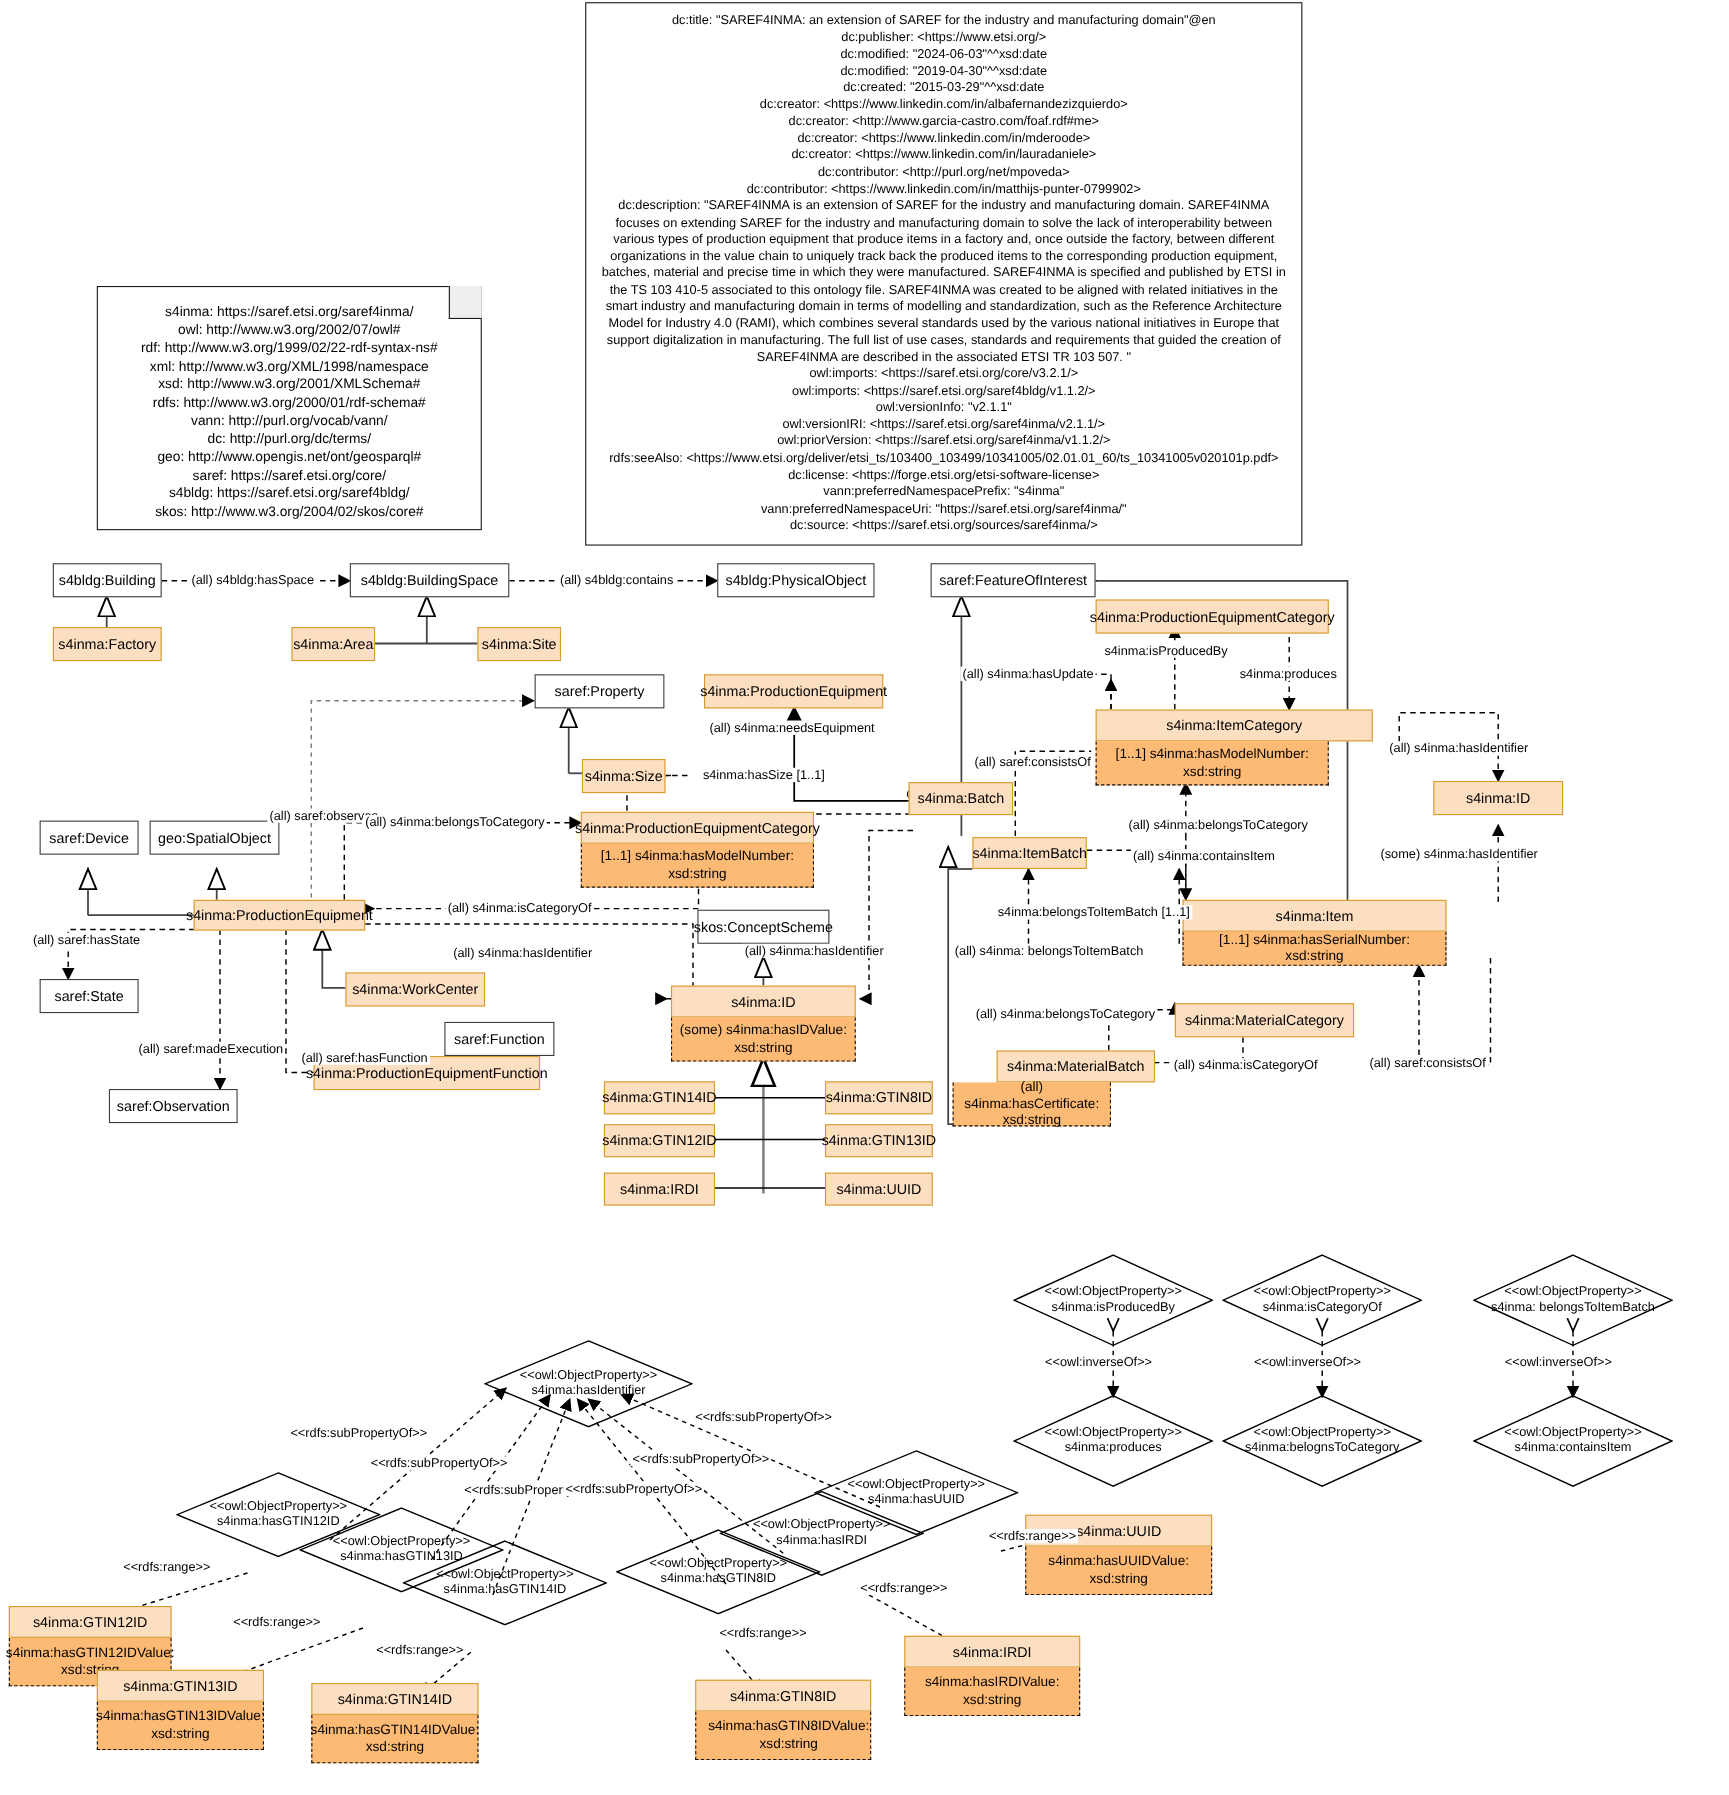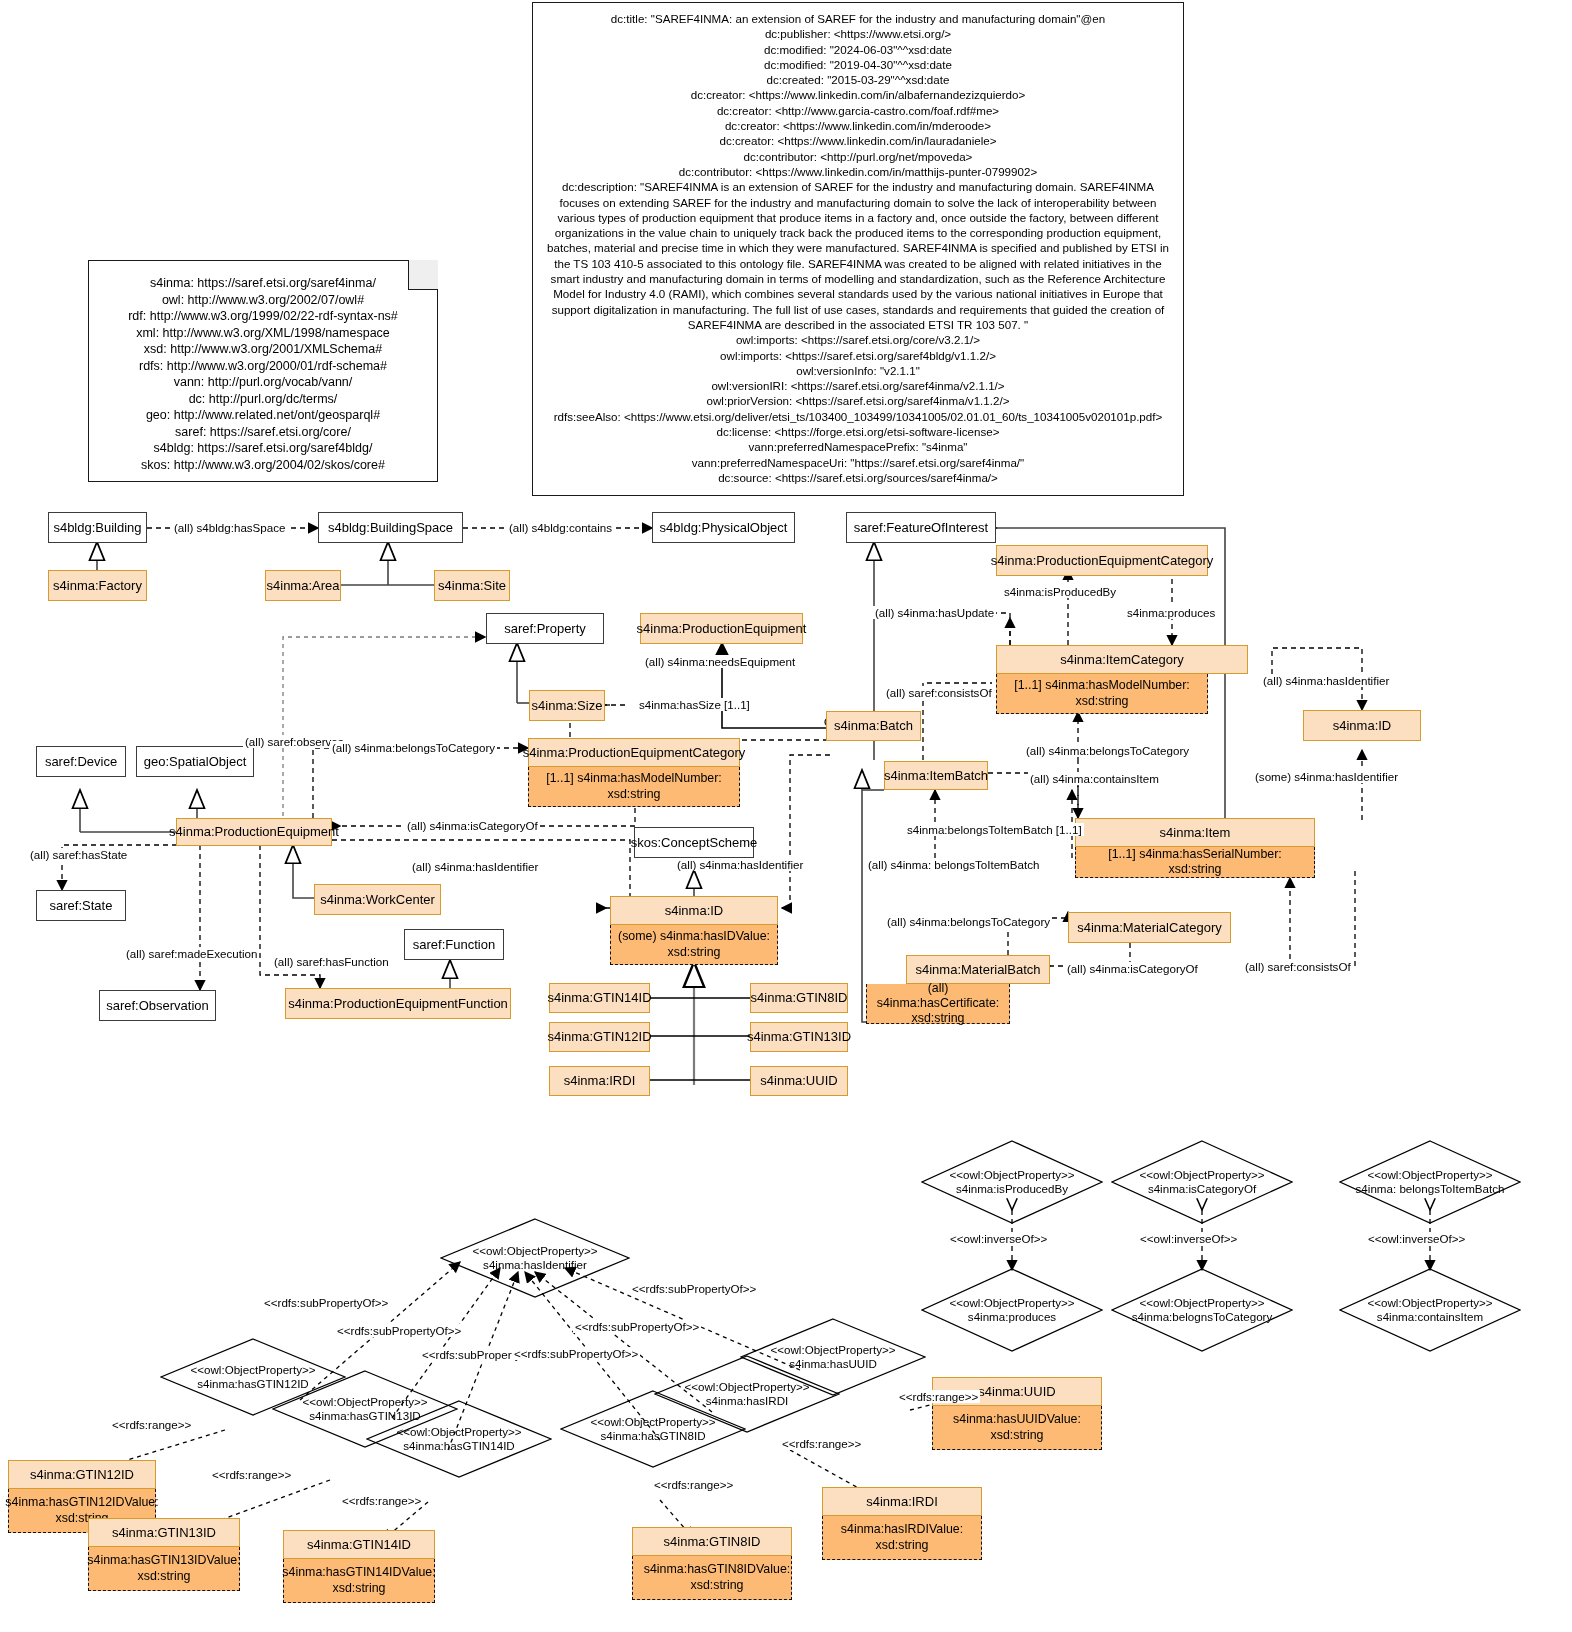--- a/index.html
+++ b/index.html
@@ -197,7 +197,7 @@
         <div class="ln"><b>rdfs</b><span>: http://www.w3.org/2000/01/rdf-schema#</span></div>
         <div class="ln"><b>vann</b><span>: http://purl.org/vocab/vann/</span></div>
         <div class="ln"><b>dc</b><span>: http://purl.org/dc/terms/</span></div>
-        <div class="ln"><b>geo</b><span>: http://www.related.net/ont/geosparql#</span></div>
+        <div class="ln"><b>geo</b><span>: http://www.opengis.net/ont/geosparql#</span></div>
         <div class="ln"><b>saref</b><span>: https://saref.etsi.org/core/</span></div>
         <div class="ln"><b>s4bldg</b><span>: https://saref.etsi.org/saref4bldg/</span></div>
         <div class="ln"><b>skos</b><span>: http://www.w3.org/2004/02/skos/core#</span></div>

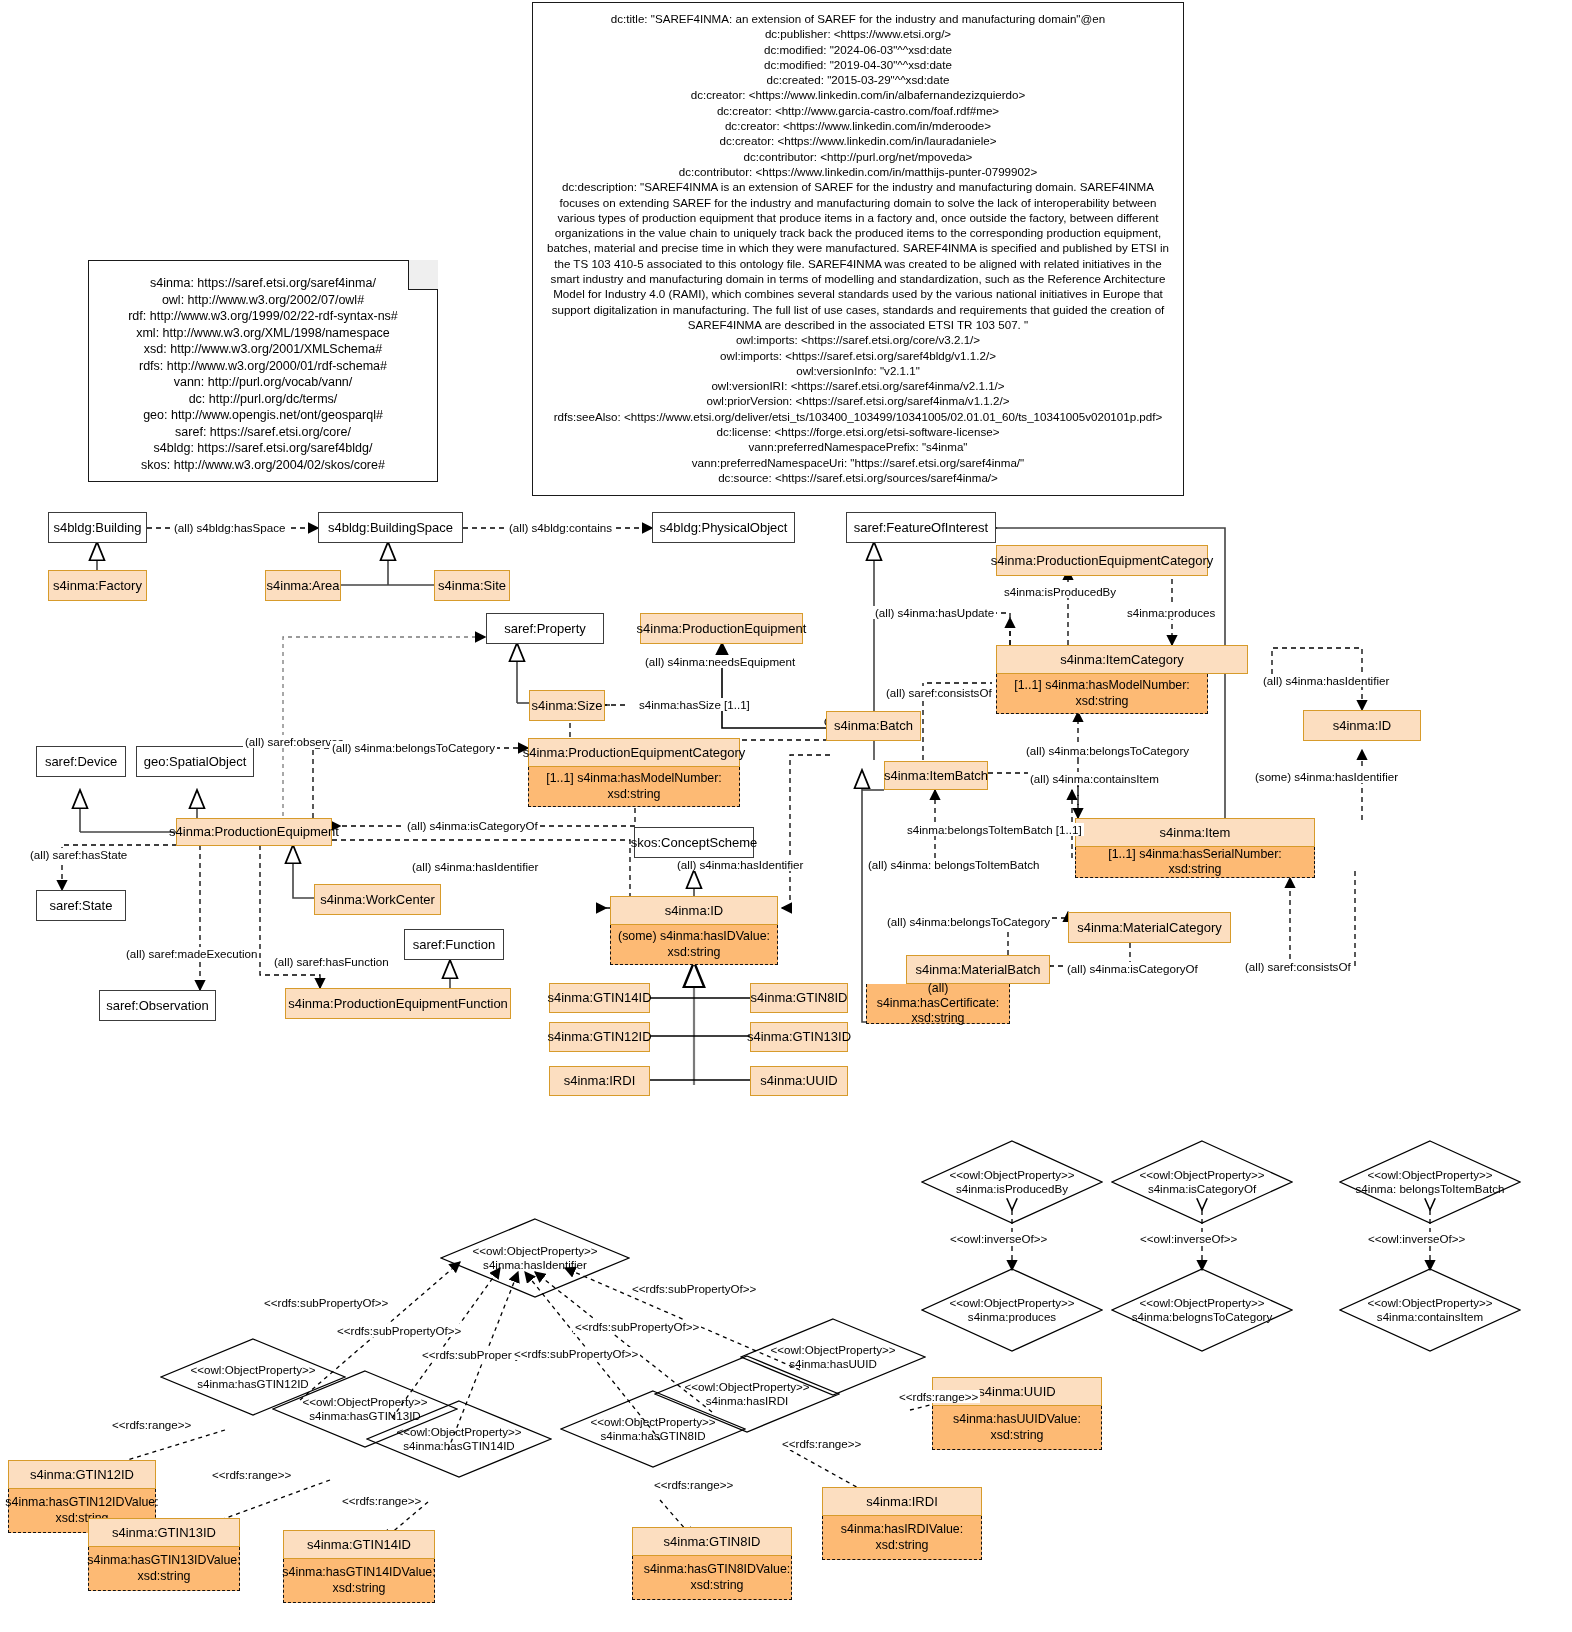--- a/index.html
+++ b/index.html
@@ -312,7 +312,7 @@
   <div class="cls ext" style="left:99px;top:990px;width:117px;height:31px;">
       <span>saref:Observation</span>
     </div>
-  <div class="cls own" style="left:285px;top:988px;width:226px;height:31px;">
+  <div class="cls own" style="left:285px;top:960px;width:206px;height:31px;">
       <span>s4inma:ProductionEquipmentFunction</span>
     </div>
 

